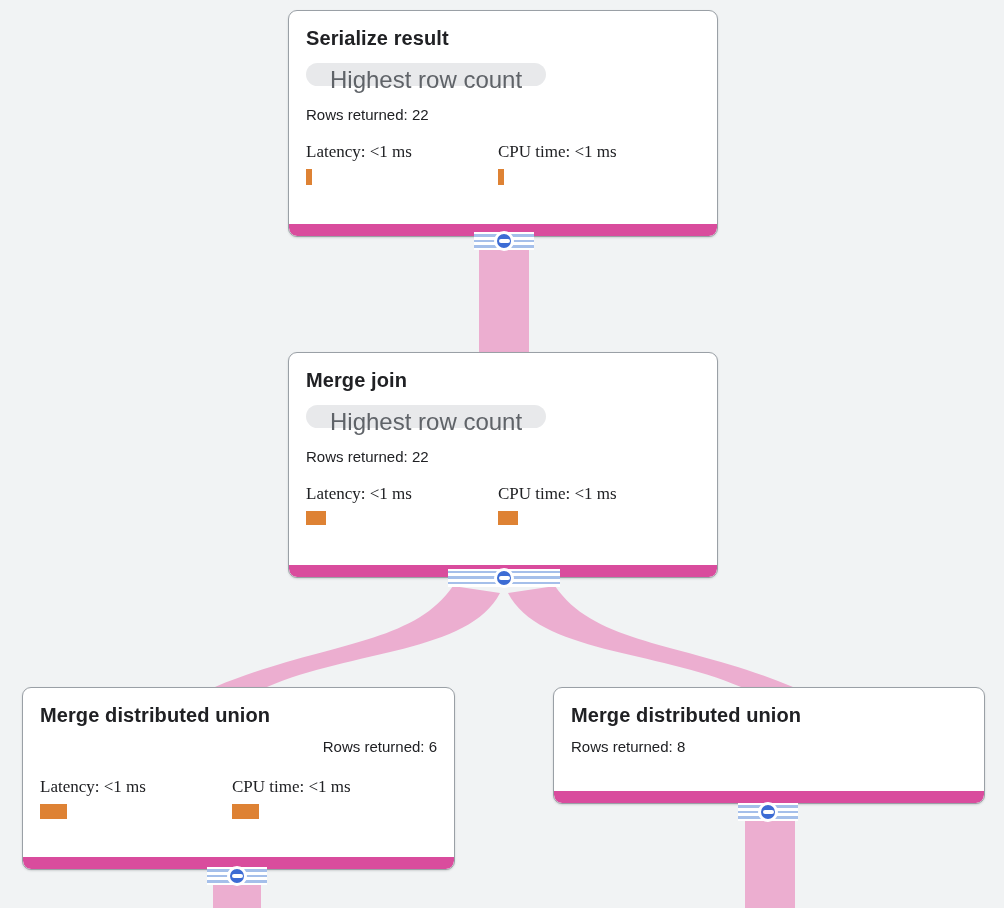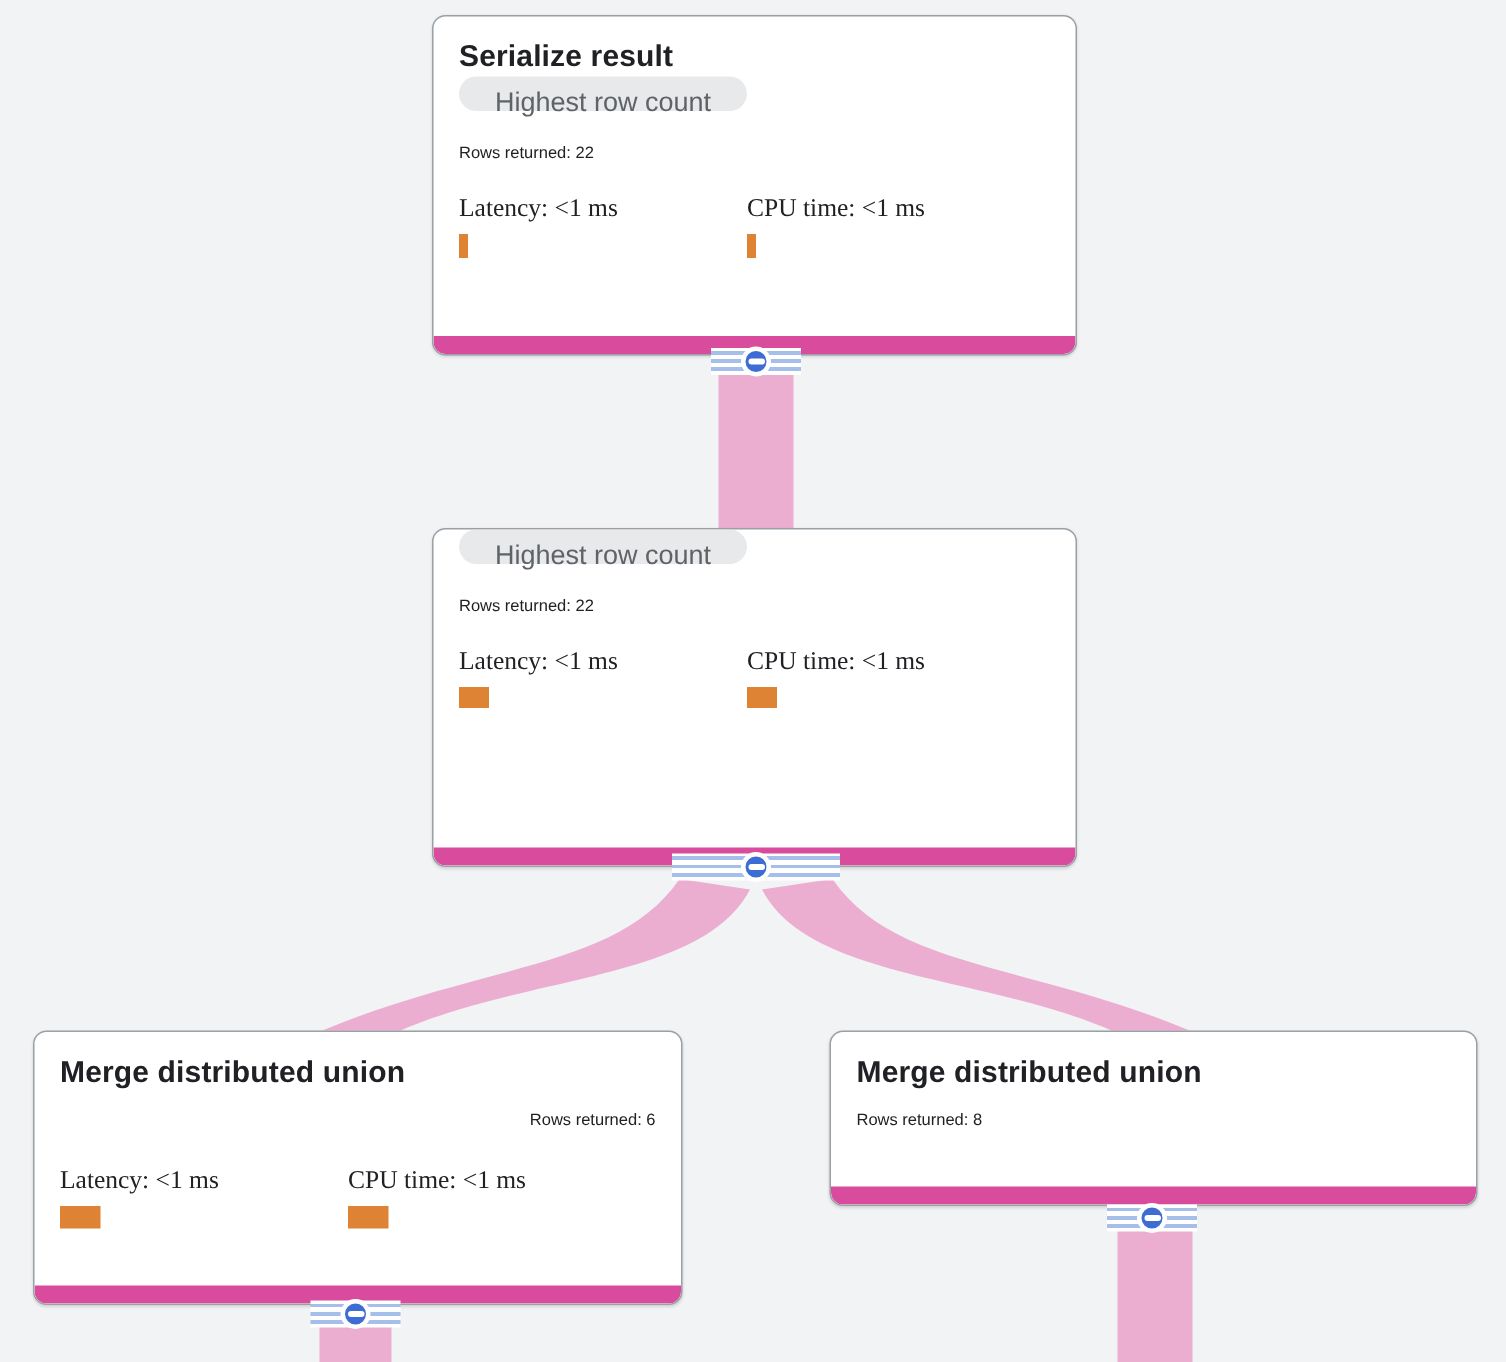--- a/index.html
+++ b/index.html
@@ -24,9 +24,9 @@
   }
   .node-title{margin-top:14px;font-size:20px;line-height:26px;font-weight:600;color:var(--title-text);letter-spacing:.1px;}
   .node-badge{
-    display:inline-block;margin-top:0;height:23px;line-height:34px;
+    display:inline-block;margin-top:12px;height:23px;line-height:34px;
     padding:0 24px;border-radius:17px;background:var(--badge-bg);
-    color:var(--badge-text);font-size:18px;
+    color:var(--badge-text);font-size:24px;
   }
   .node-rows{margin-top:12px;font-size:11px;line-height:22px;color:var(--body-text);}
   .node-metrics{margin-top:15px;display:grid;grid-template-columns:192px auto;font-family:Liberation Serif, serif;}

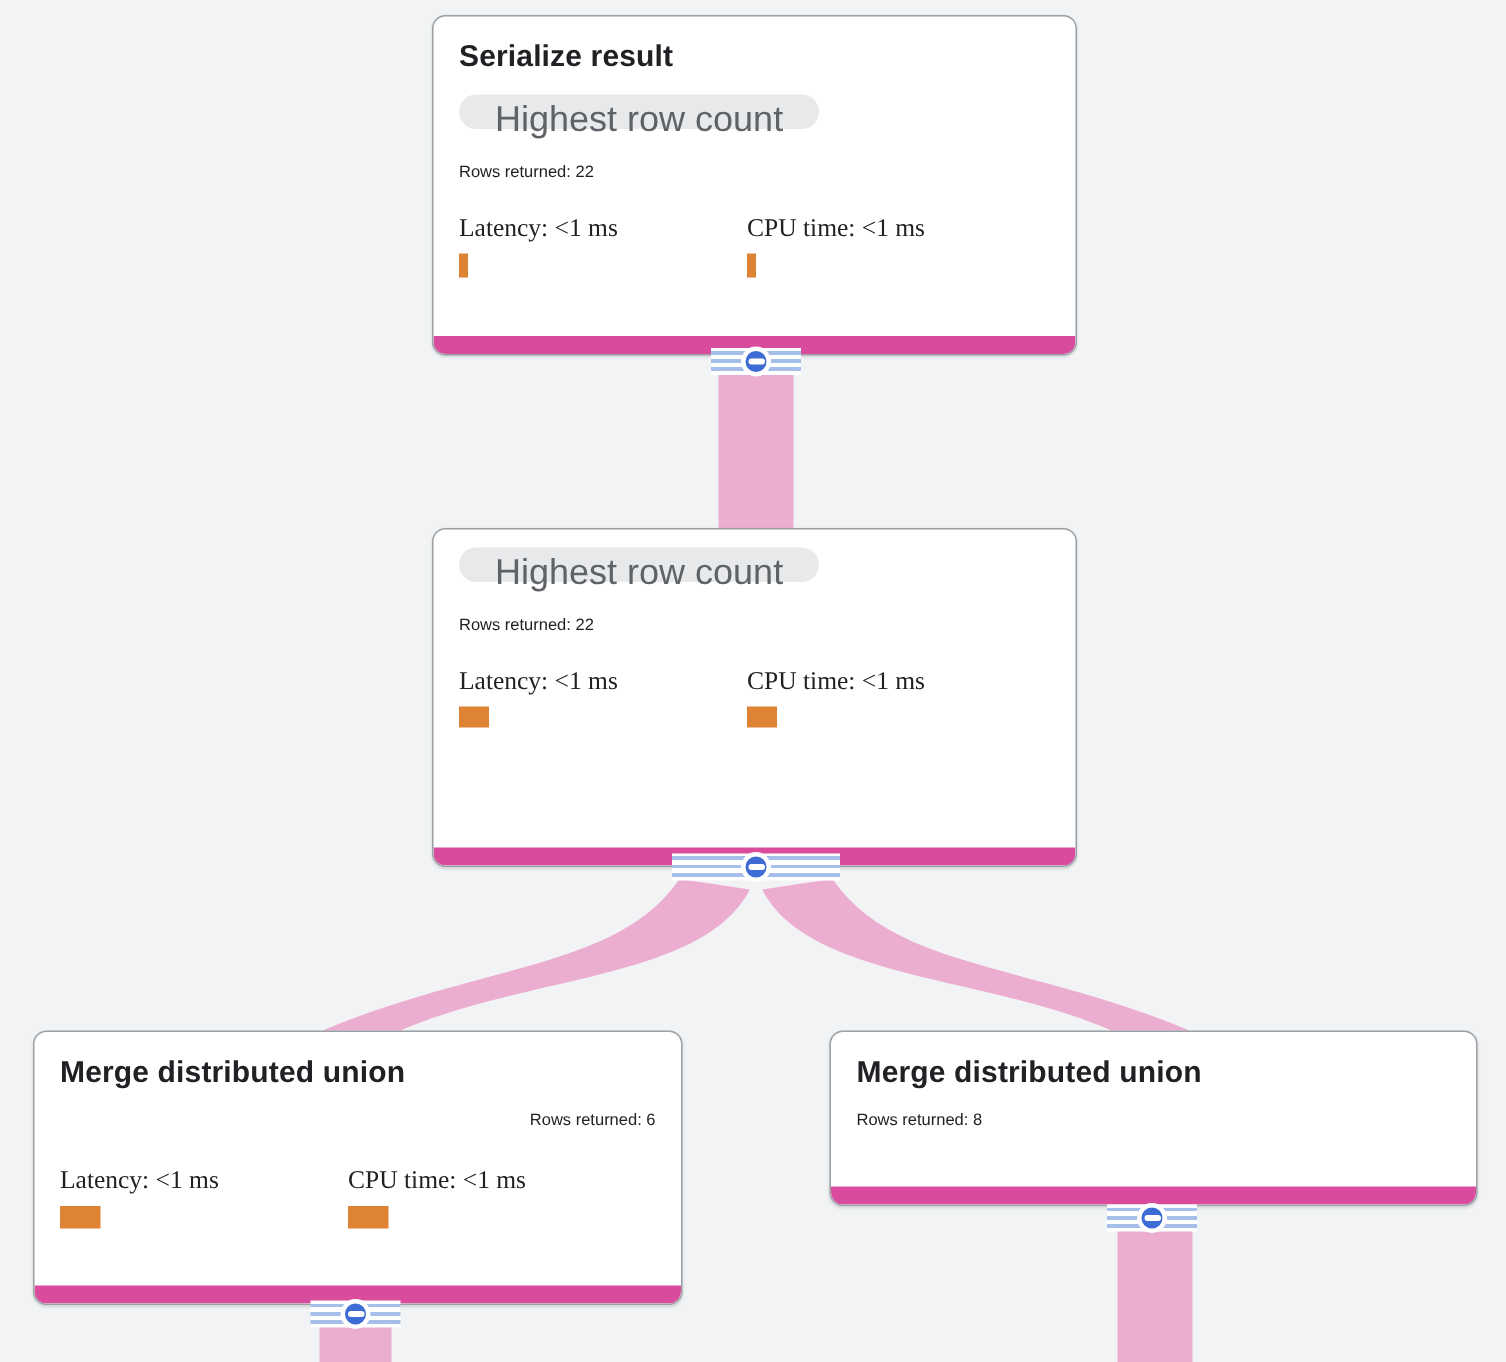--- a/index.html
+++ b/index.html
@@ -28,7 +28,7 @@
     padding:0 24px;border-radius:17px;background:var(--badge-bg);
     color:var(--badge-text);font-size:24px;
   }
-  .node-rows{margin-top:12px;font-size:11px;line-height:22px;color:var(--body-text);}
+  .node-rows{margin-top:12px;font-size:15px;line-height:22px;color:var(--body-text);}
   .node-metrics{margin-top:15px;display:grid;grid-template-columns:192px auto;font-family:Liberation Serif, serif;}
   .metric-label{font-size:17px;line-height:22px;color:var(--body-text);}
   .metric-bar{margin-top:6px;background:var(--metric-bar);}

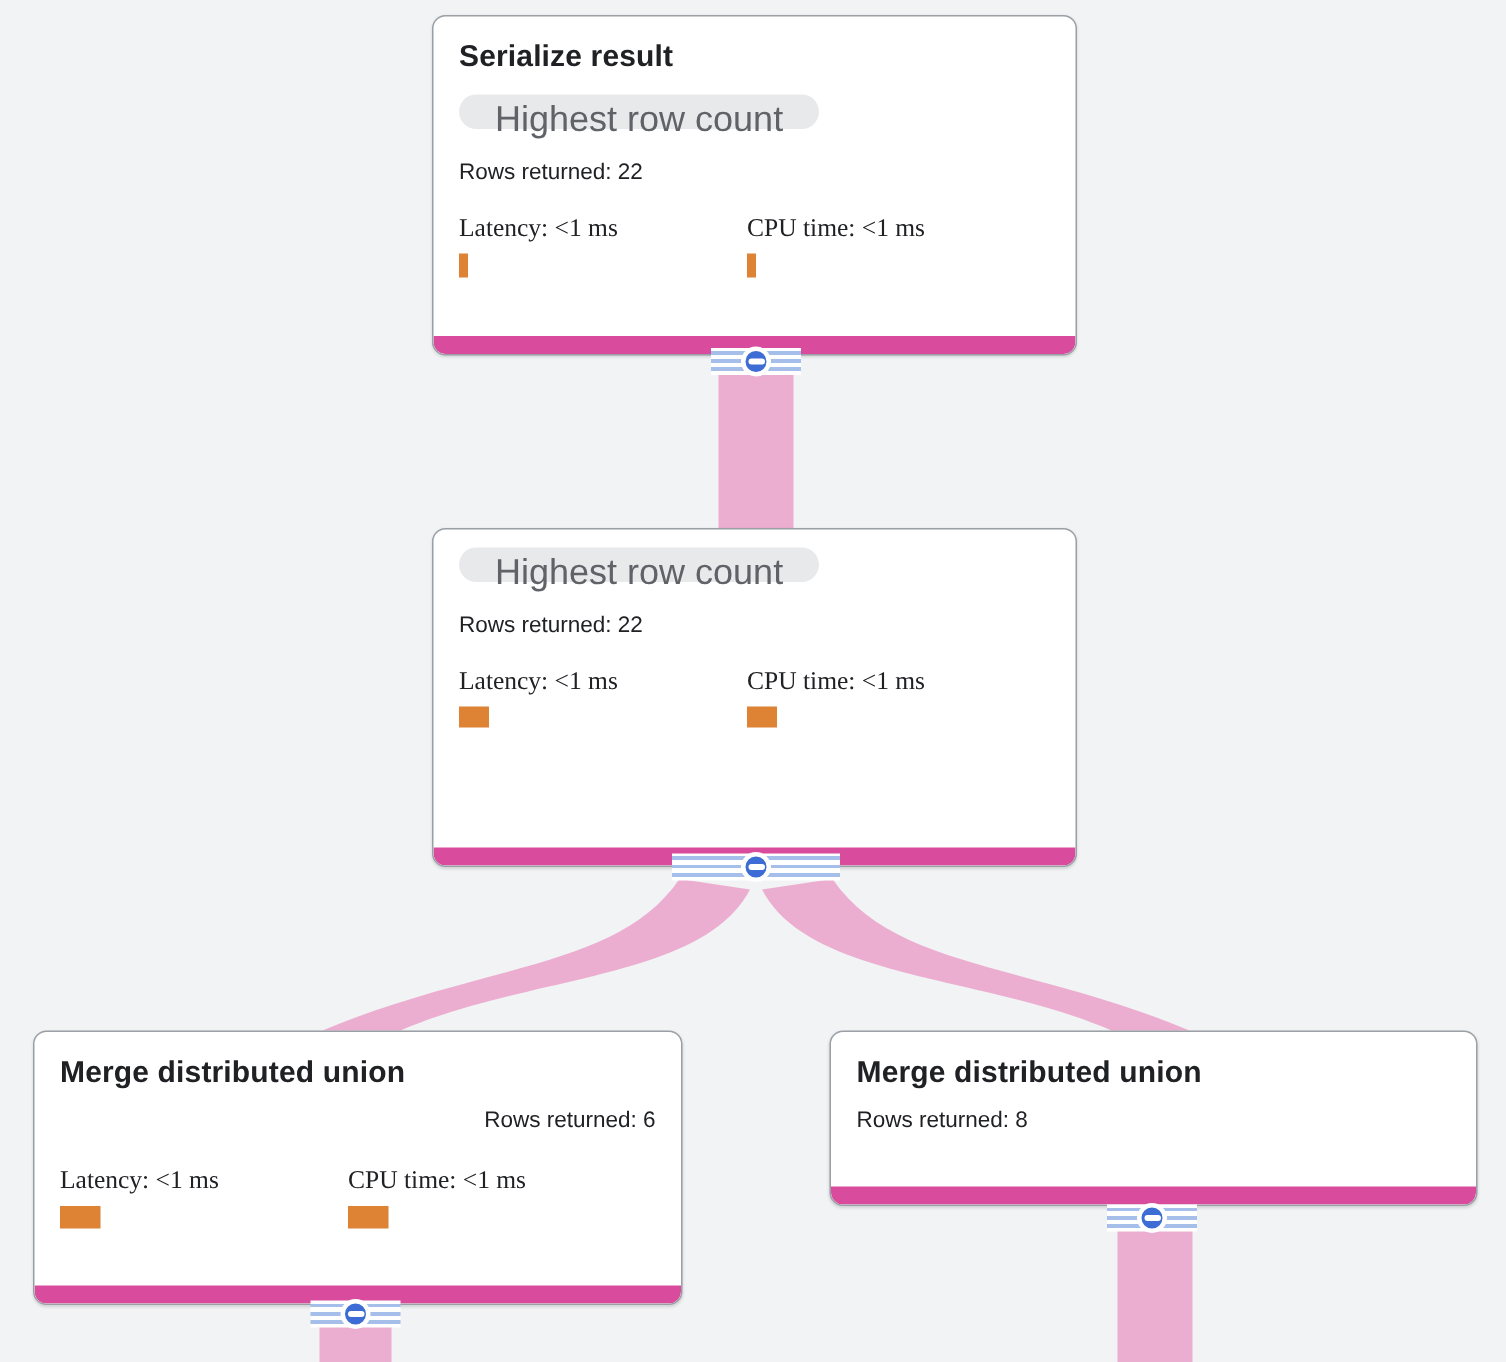--- a/index.html
+++ b/index.html
@@ -79,6 +79,7 @@
   </div>
 
   <div class="node-card" style="left:288px;top:352px;width:430px;height:226px;">
+    <div class="node-title">Merge join</div>
     <div><span class="node-badge">Highest row count</span></div>
     <div class="node-rows">Rows returned: 22</div>
     <div class="node-metrics">

